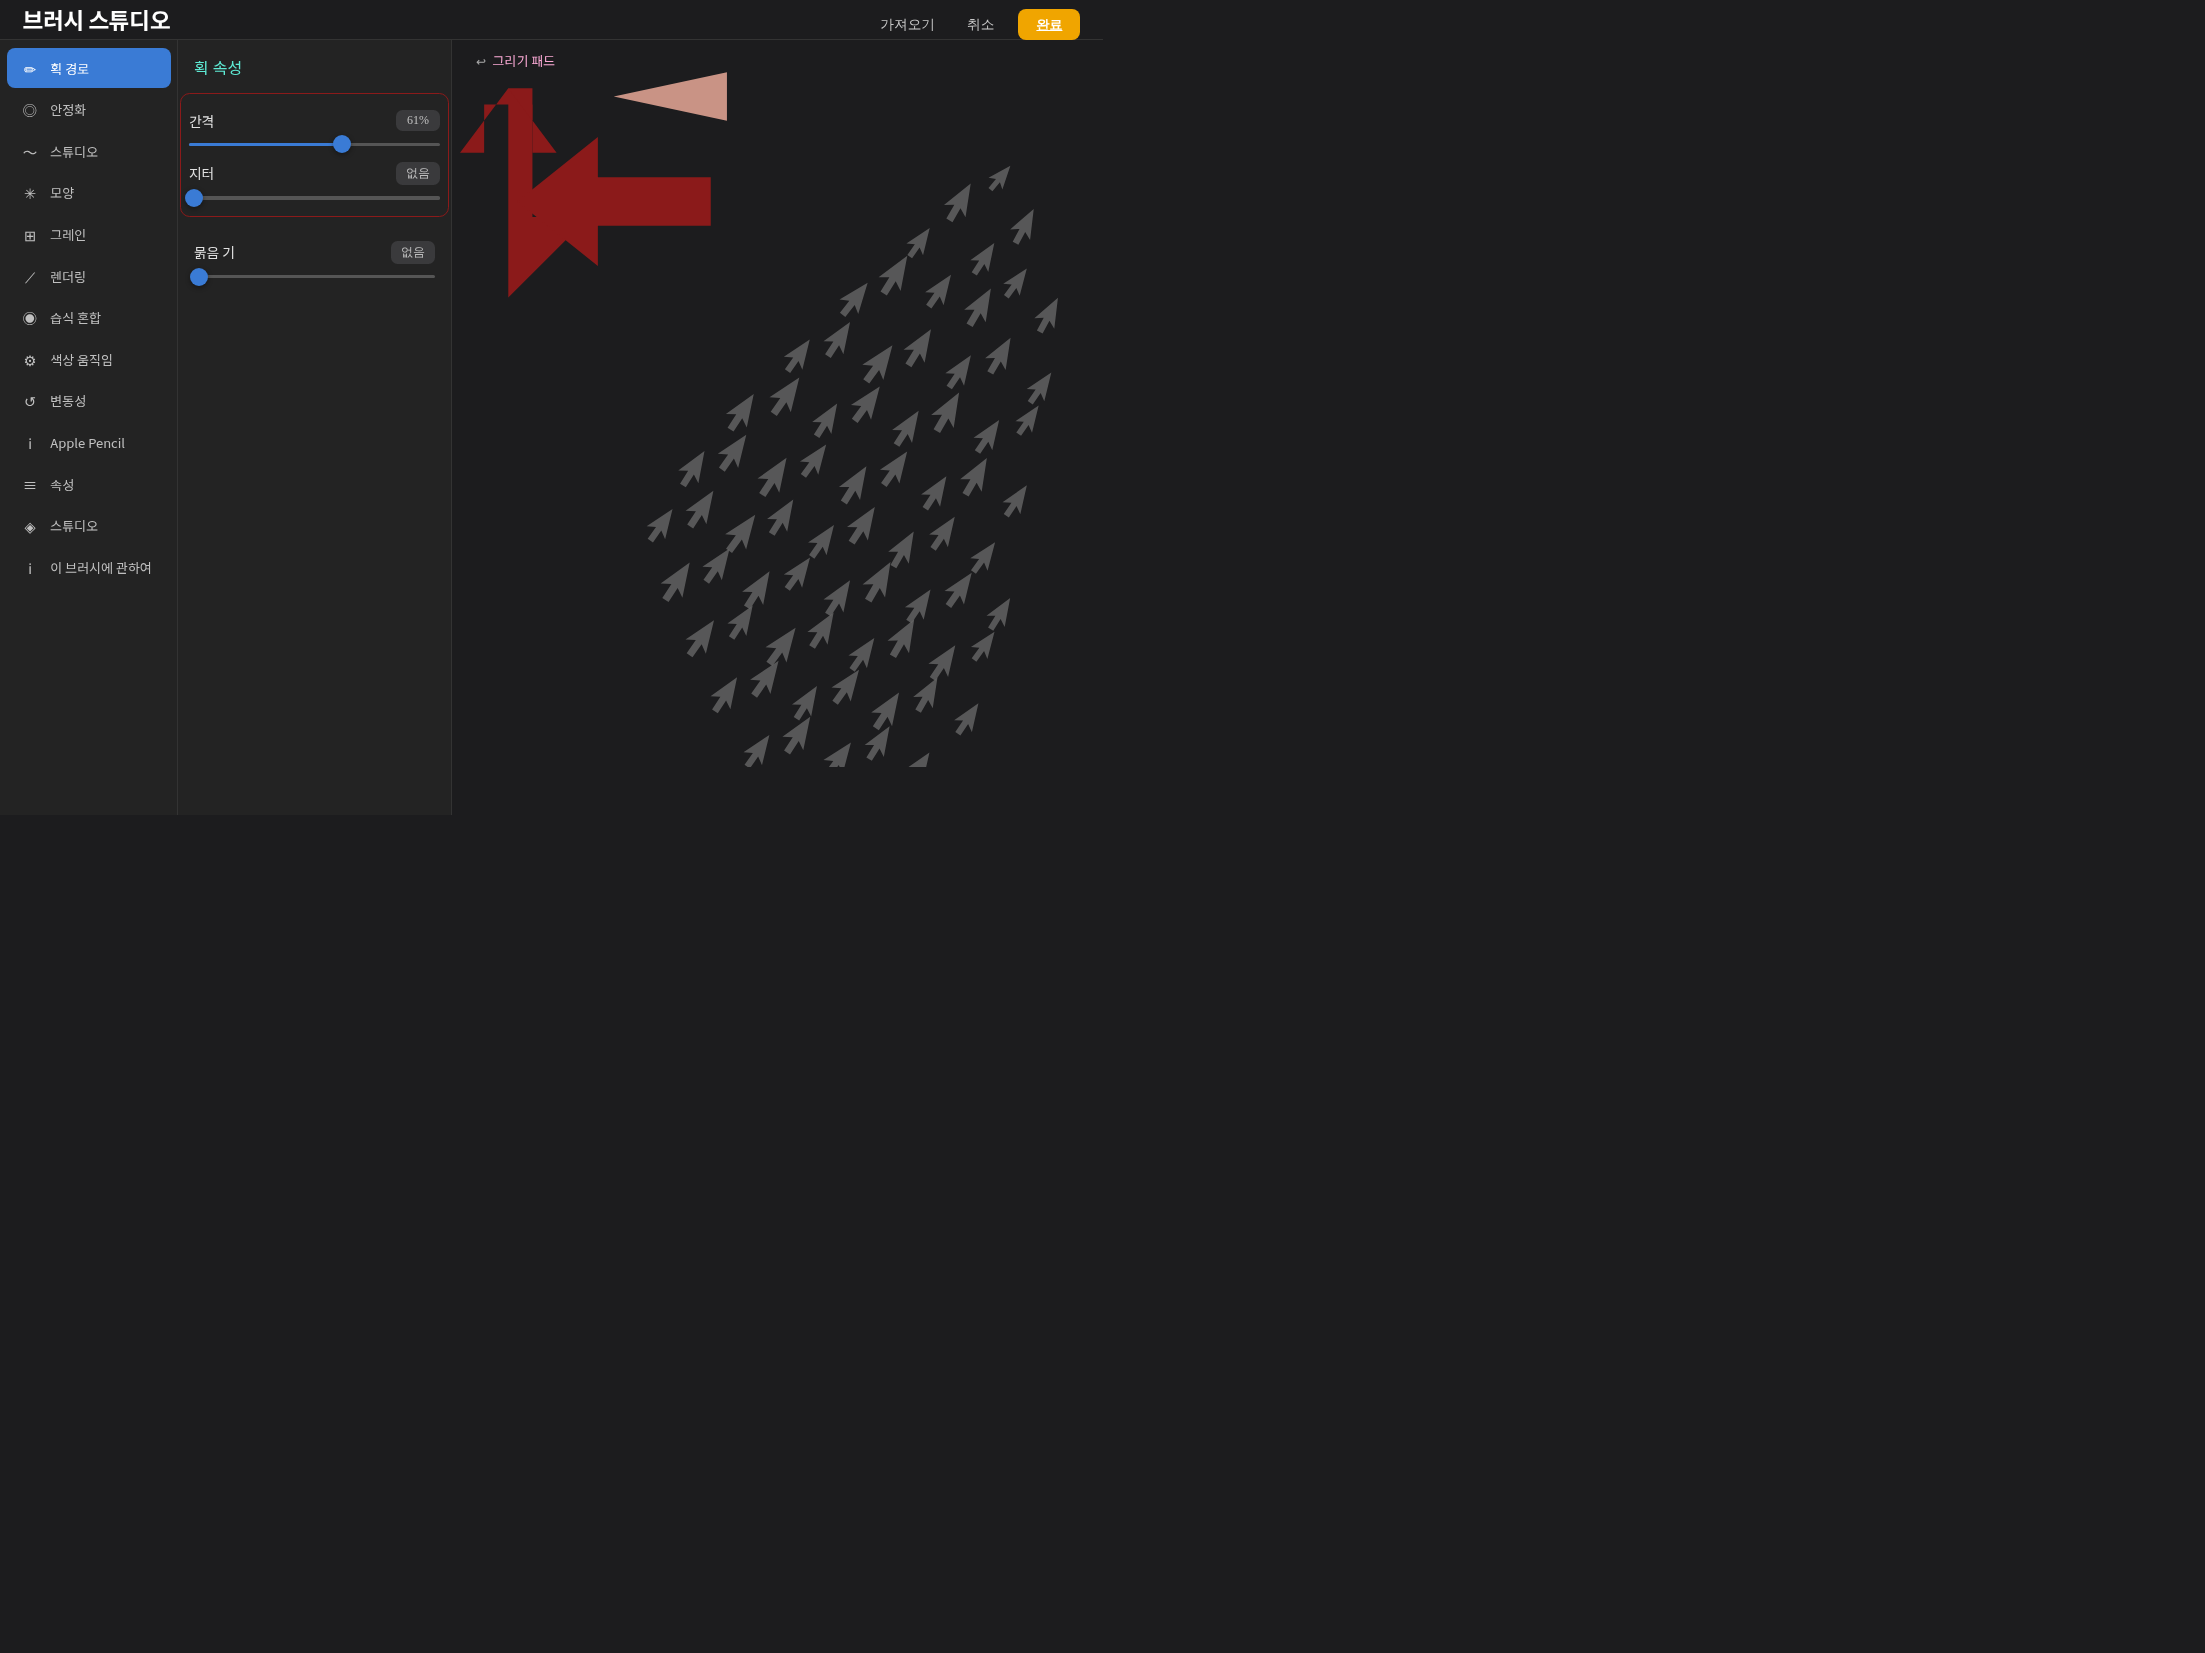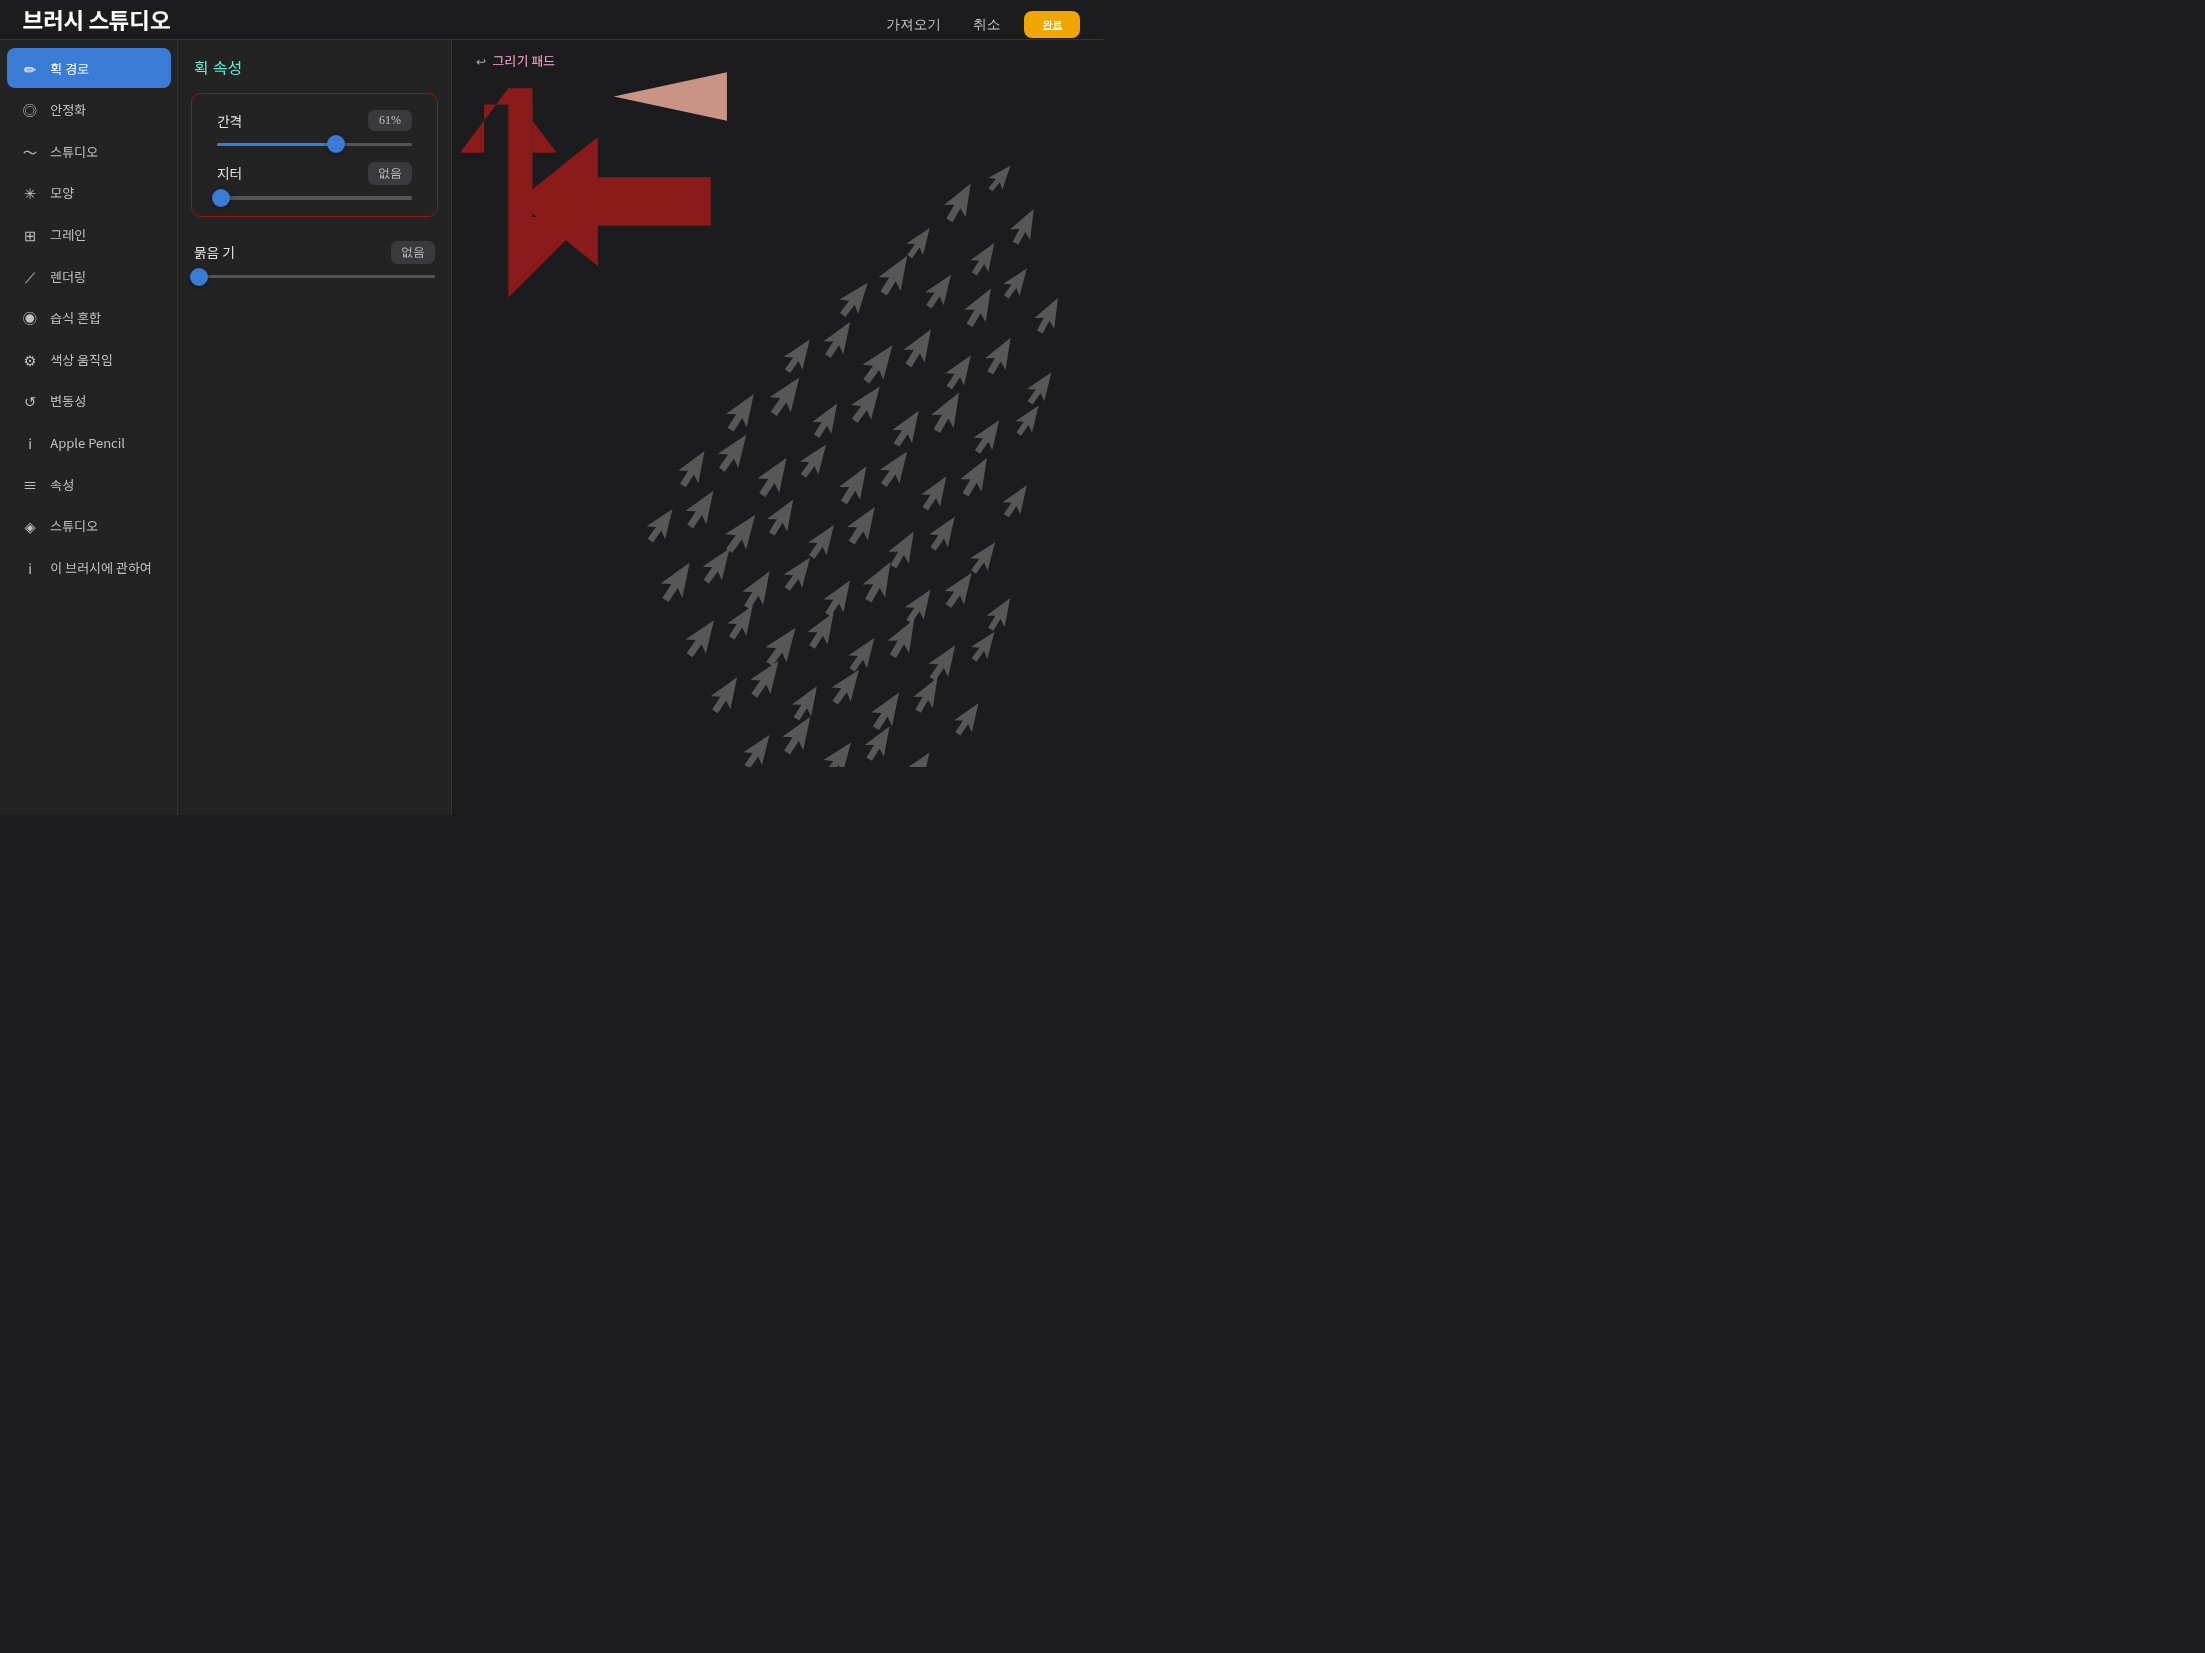--- a/index.html
+++ b/index.html
@@ -47,7 +47,7 @@
       background: #f0a500;
       border: none;
       color: #fff;
-      font-size: 10px;
+      font-size: 13px;
       font-weight: 600;
       cursor: pointer;
       padding: 6.5px 18px;

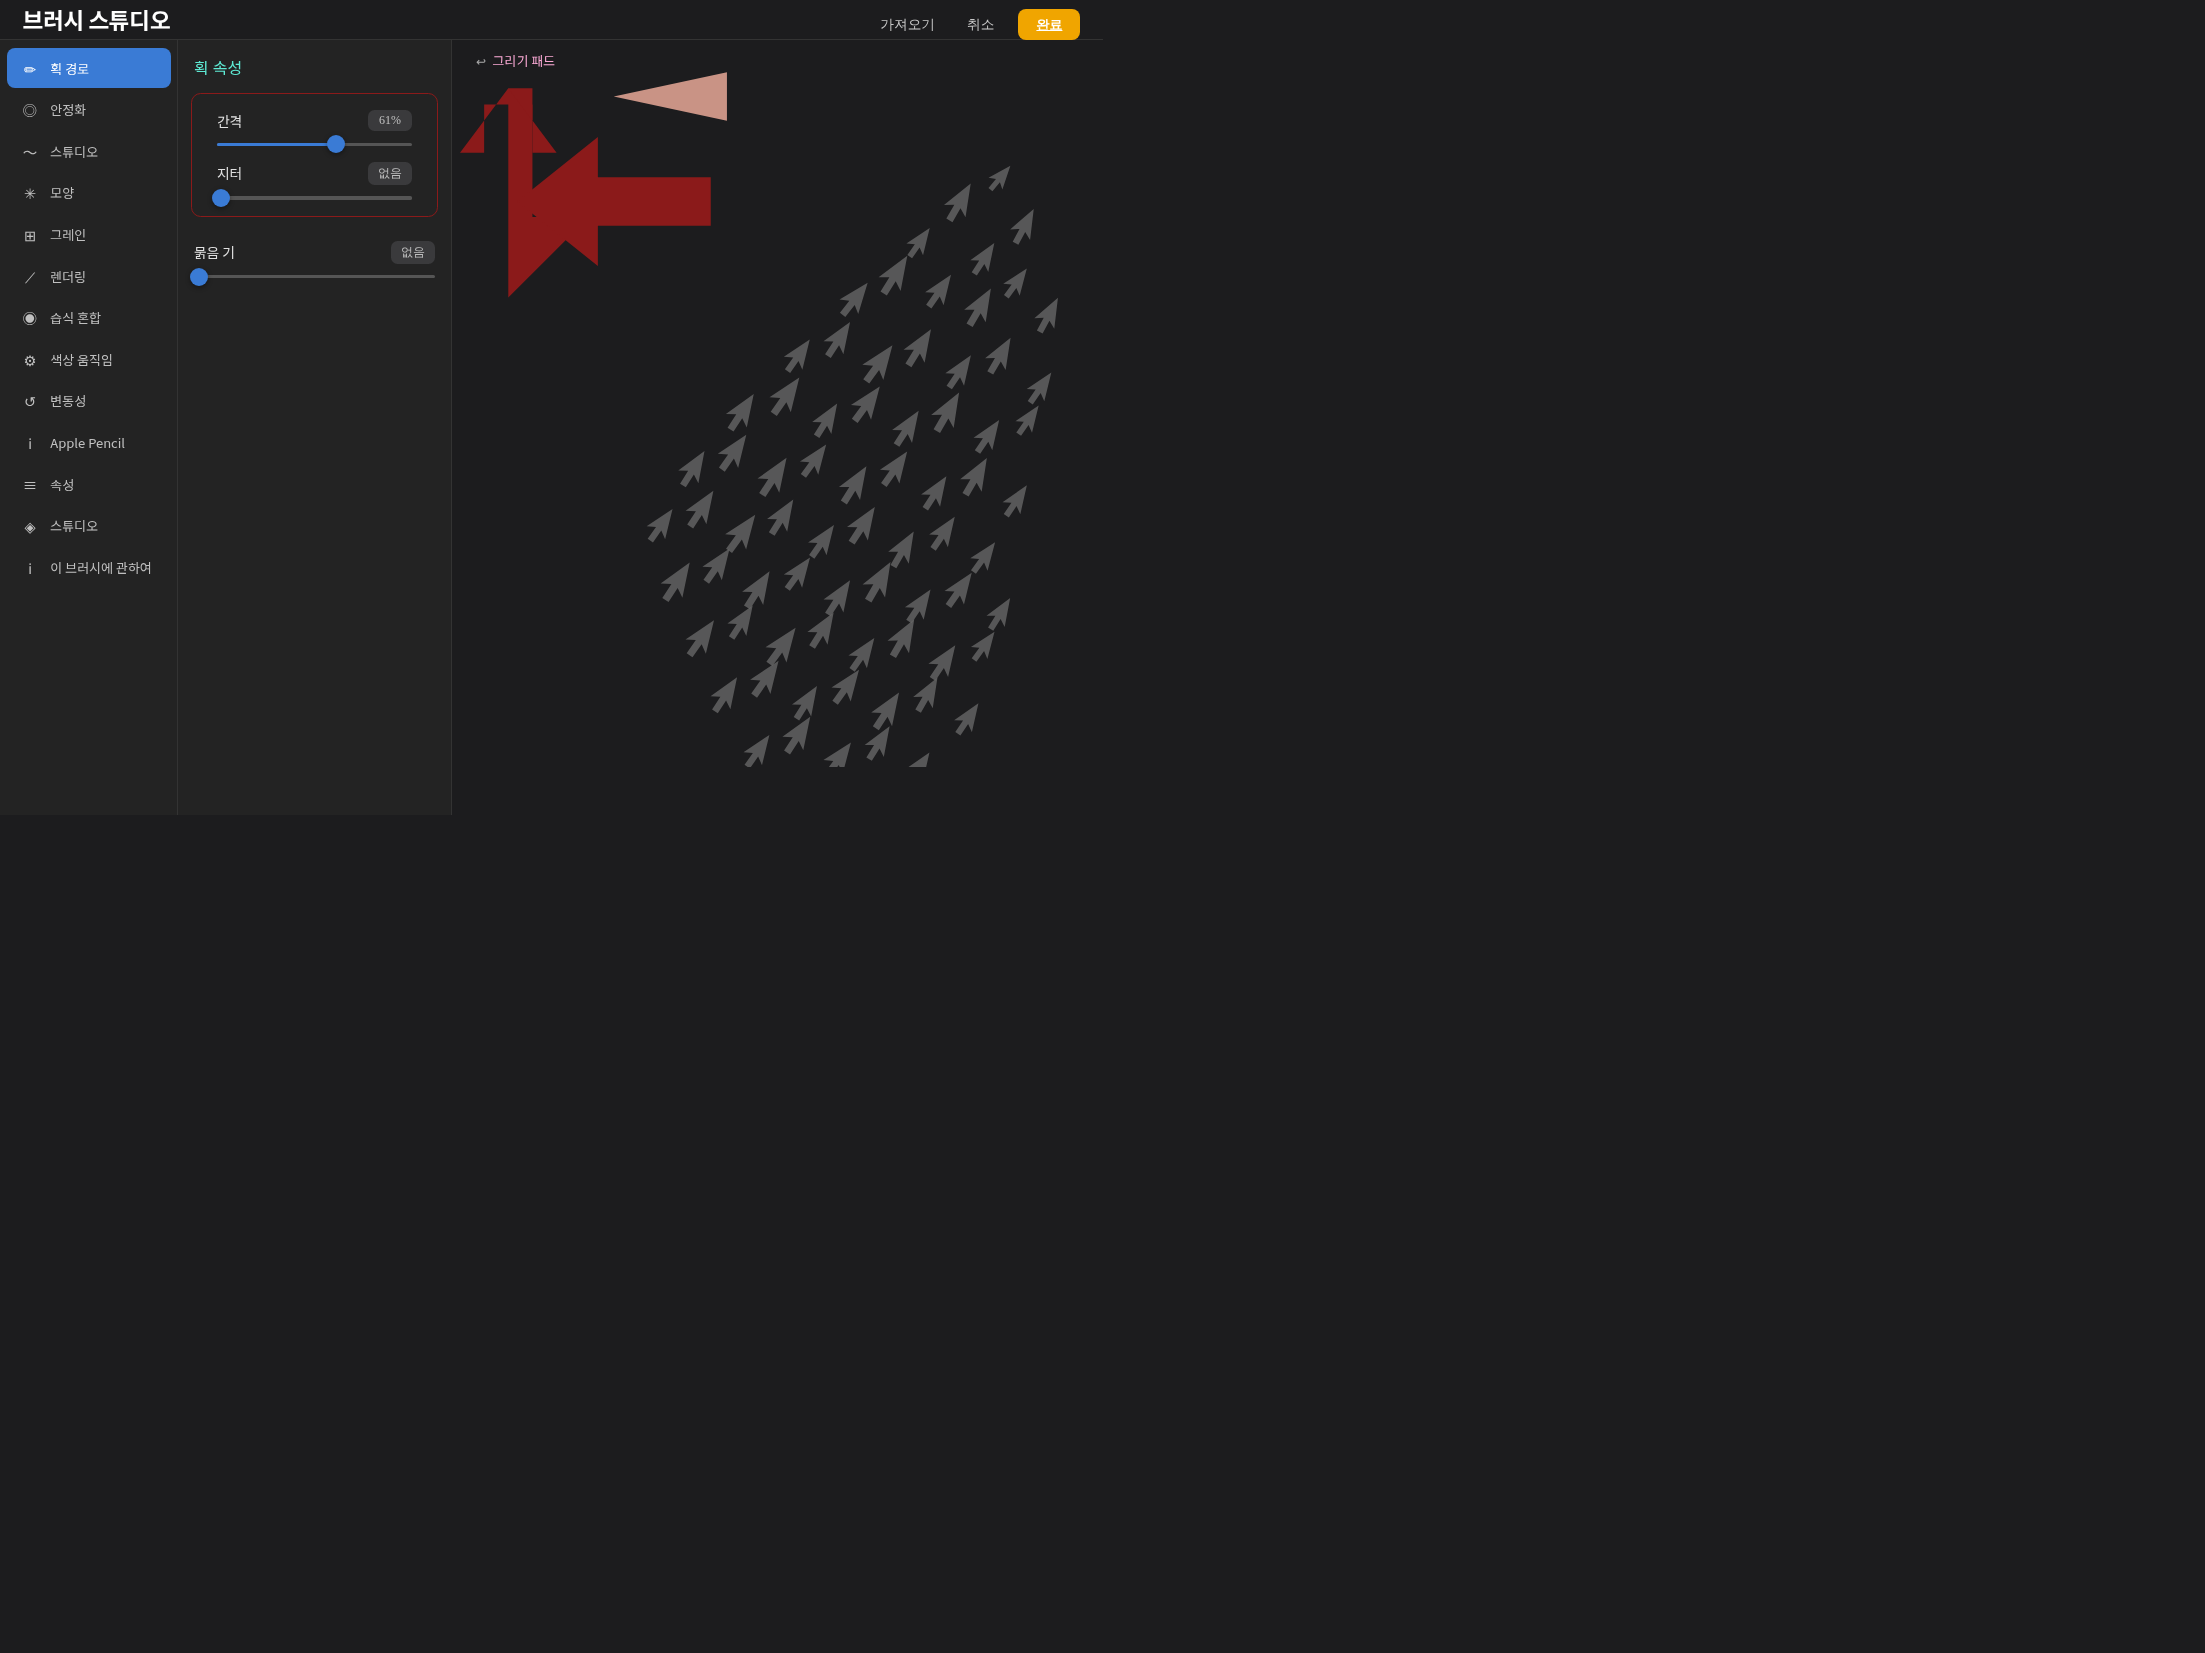--- a/index.html
+++ b/index.html
@@ -115,8 +115,8 @@
     .highlight-box {
       border: 1.6px solid #8b1a1a;
       border-radius: 9.7px;
-      margin: 8px 13px;
-      padding: 8px 25px;
+      margin: 8px 2px;
+      padding: 8px 8px;
       background: #232323;
     }
 

